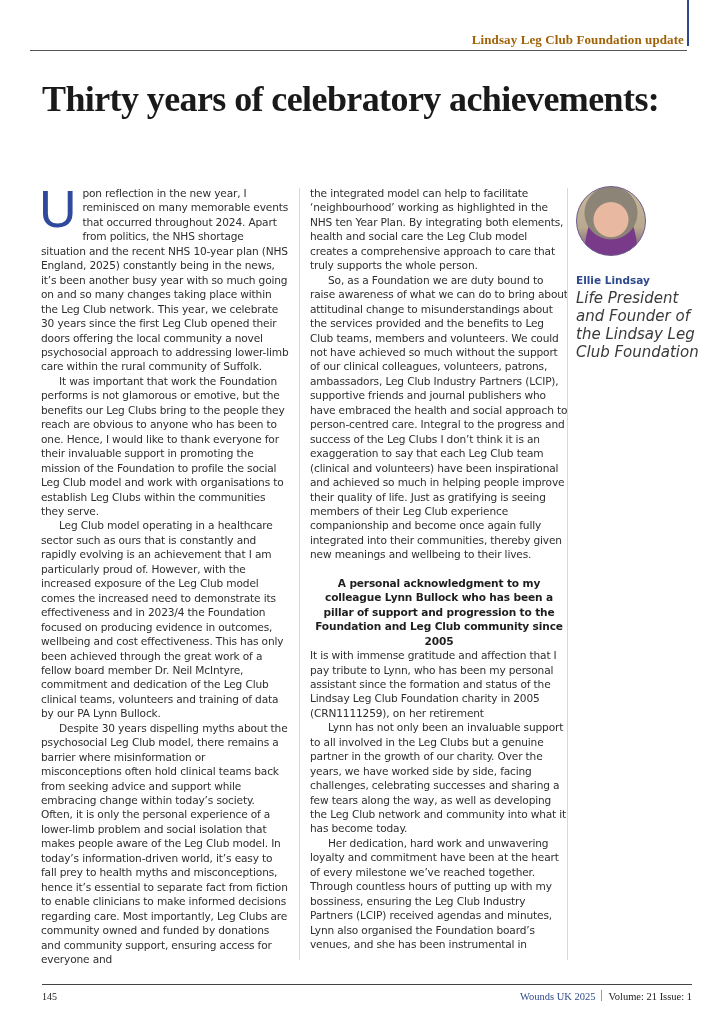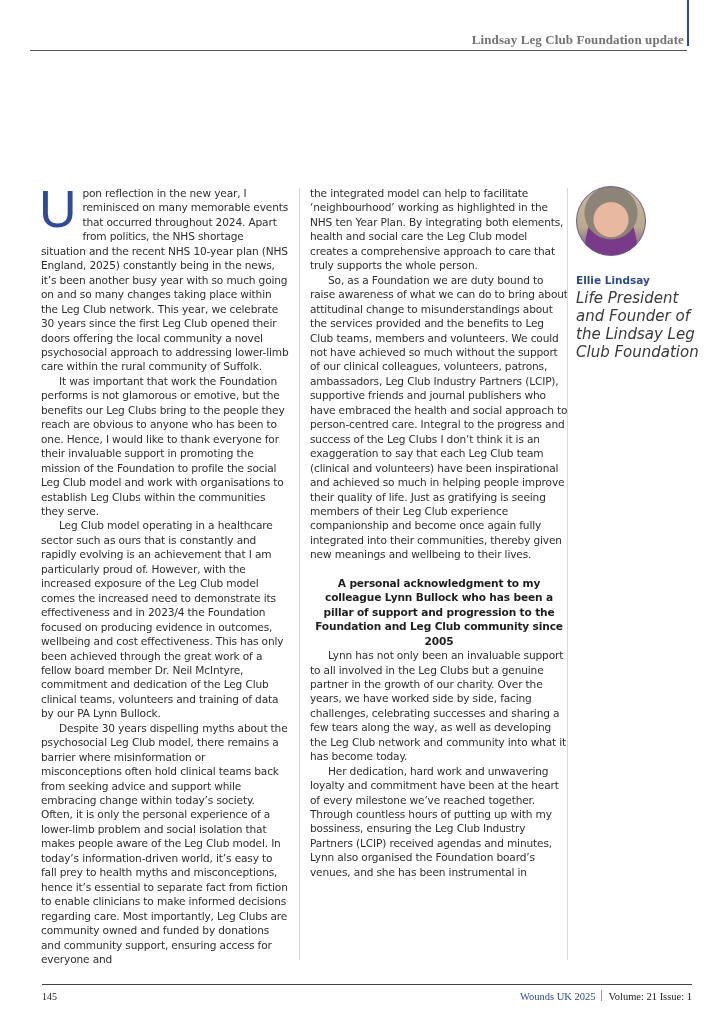--- a/index.html
+++ b/index.html
@@ -6,7 +6,7 @@
   body { width:724px; height:1024px; position:relative; overflow:hidden; font-family:"DejaVu Sans", sans-serif; color:#2b2b2b; }
 
   .header-vrule { position:absolute; left:687px; top:0; width:2px; height:46px; background:#2f4a8c; }
-  .header-title { position:absolute; right:40px; top:32px; font-family:"Liberation Serif", serif; font-weight:bold; font-size:13px; color:#737373; letter-spacing:0.1px; }
+  .header-title { position:absolute; right:40px; top:32px; font-family:"Liberation Serif", serif; font-weight:bold; font-size:13px; color:#a16207; letter-spacing:0.1px; }
   .header-rule { position:absolute; left:30px; top:50px; width:657px; height:1px; background:#555; }
 
   .page-title { position:absolute; left:42px; top:80px; width:670px; font-family:"Liberation Serif", serif; font-weight:bold; font-size:36px; line-height:39px; color:#1a1a1a; margin:0; letter-spacing:-0.6px; }

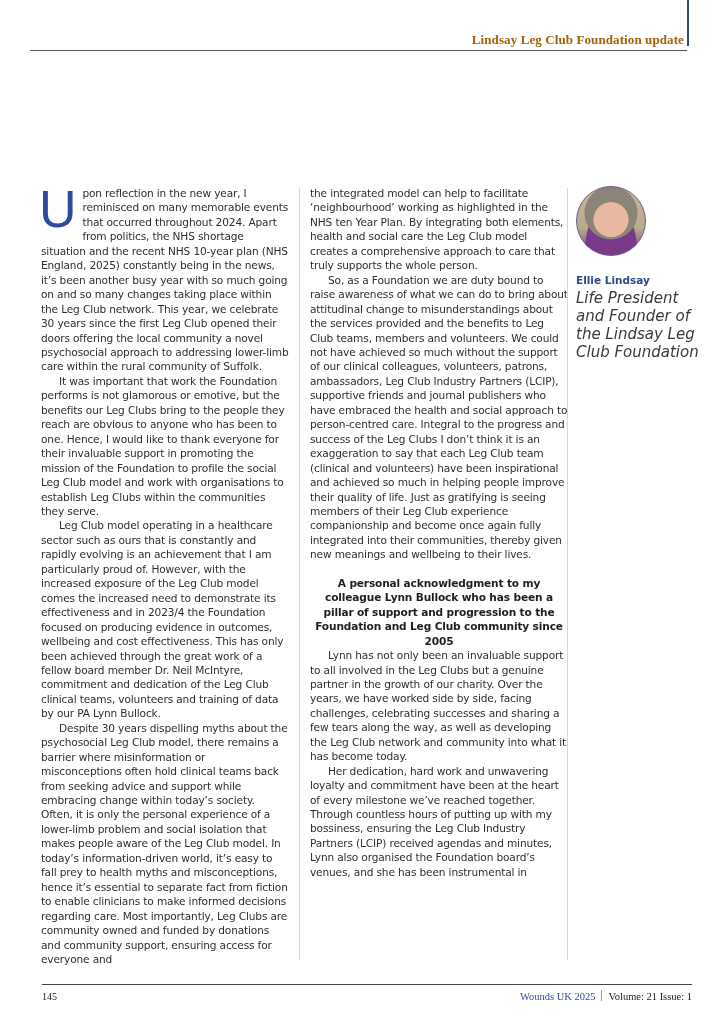--- a/index.html
+++ b/index.html
@@ -46,7 +46,7 @@
 <div class="header-rule"></div>
 
 <h1 class="page-title">
-  <br>
+  <span>Thirty years of celebratory achievements:</span><br>
 </h1>
 
 <div class="col col1">

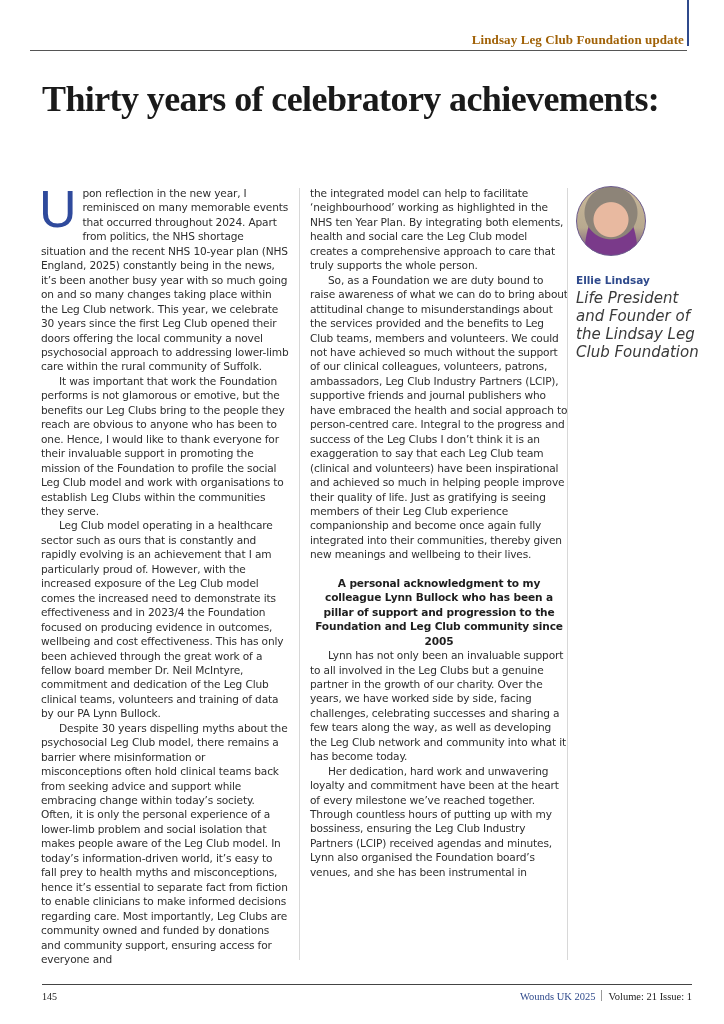--- a/index.html
+++ b/index.html
@@ -62,6 +62,7 @@
   <p class="noindent">the integrated model can help to facilitate ‘neighbourhood’ working as highlighted in the NHS ten Year Plan. By integrating both elements, health and social care the Leg Club model creates a comprehensive approach to care that truly supports the whole person.</p>
   <p>So, as a Foundation we are duty bound to raise awareness of what we can do to bring about attitudinal change to misunderstandings about the services provided and the benefits to Leg Club teams, members and volunteers.  We could not have achieved so much without the support of our clinical colleagues, volunteers, patrons, ambassadors, Leg Club Industry Partners (LCIP), supportive friends and journal publishers who have embraced the health and social approach to person-centred care. Integral to the progress and success of the Leg Clubs I don’t think it is an exaggeration to say that each Leg Club team (clinical and volunteers) have been inspirational and achieved so much in helping people improve their quality of life. Just as gratifying is seeing members of their Leg Club experience companionship and become once again fully integrated into their communities, thereby given new meanings and wellbeing to their lives.</p>
   <p class="subhead">A personal acknowledgment to my colleague Lynn Bullock who has been a pillar of support and progression to the Foundation and Leg Club community since 2005</p>
+  <p class="noindent">It is with immense gratitude and affection that I pay tribute to Lynn, who has been my personal assistant since the formation and status of the Lindsay Leg Club Foundation charity in 2005 (CRN1111259), on her retirement</p>
   <p>Lynn has not only been an invaluable support to all involved in the Leg Clubs but a genuine partner in the growth of our charity. Over the years, we have worked side by side, facing challenges, celebrating successes and sharing a few tears along the way, as well as developing the Leg Club network and community into what it has become today.</p>
   <p>Her dedication, hard work and unwavering loyalty and commitment have been at the heart of every milestone we’ve reached together. Through countless hours of putting up with my bossiness, ensuring the Leg Club Industry Partners (LCIP) received agendas and minutes, Lynn also organised the Foundation board’s venues, and she has been instrumental in</p>
 </div>

